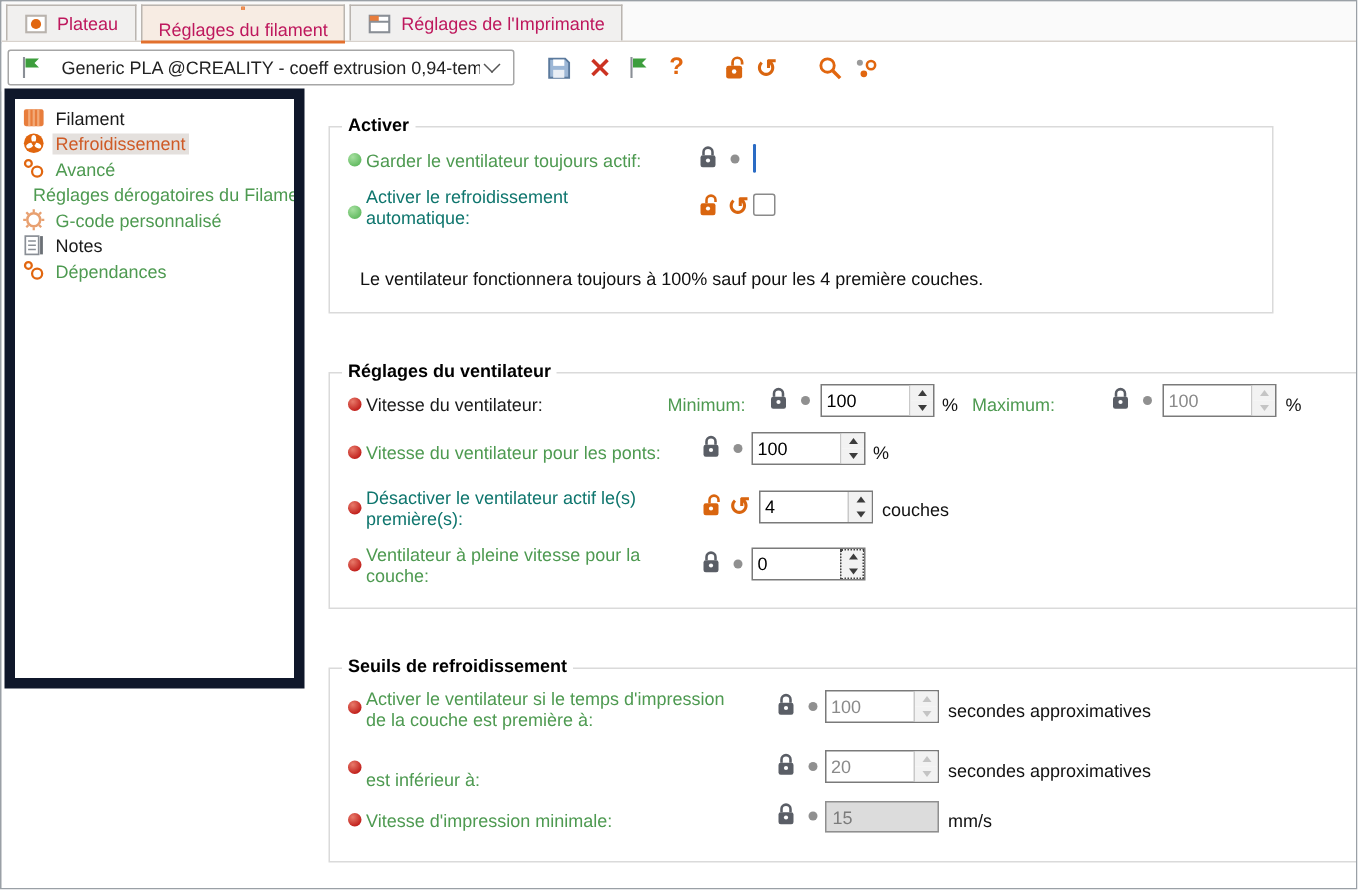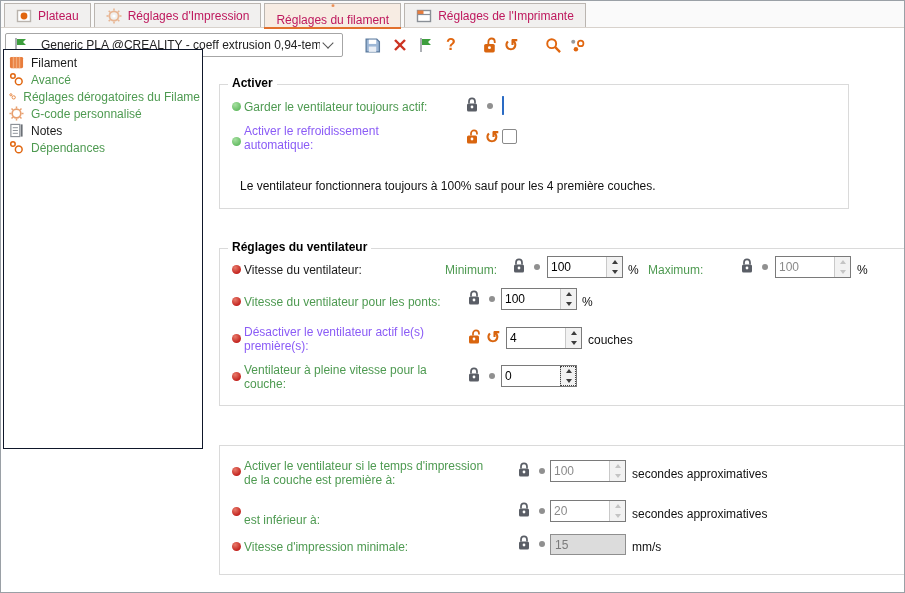--- a/index.html
+++ b/index.html
@@ -168,12 +168,6 @@
         </svg>
       <span>Plateau</span>
     </div>
-    <div class="tab">
-      <svg class="tabicon" style="color:#e8b694">
-          <use href="#i-gear"></use>
-        </svg>
-      <span>Réglages d'Impression</span>
-    </div>
     <div class="tab active">
       <svg class="tabicon">
           <use href="#i-spool"></use>

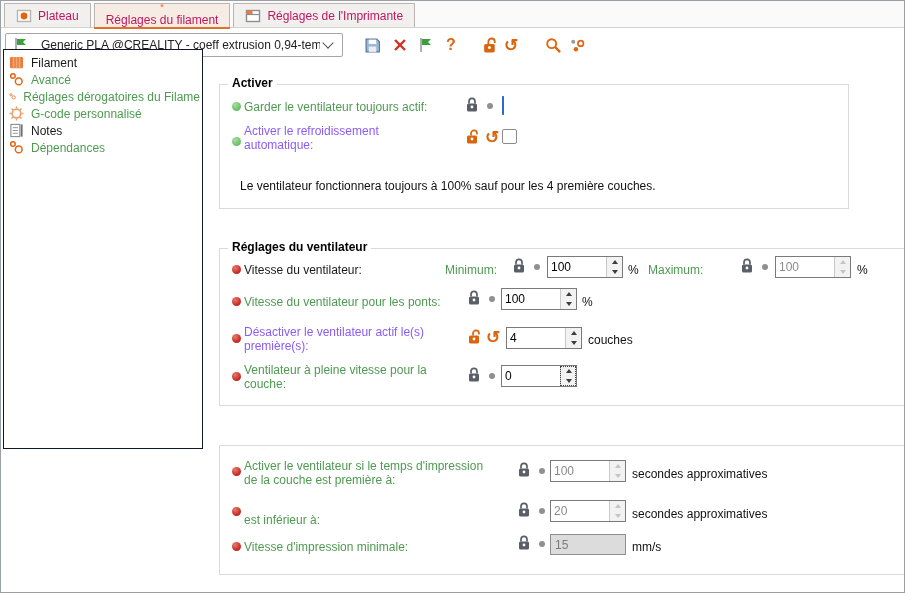--- a/index.html
+++ b/index.html
@@ -29,7 +29,7 @@
   .undo-glyph { color:#d9650f; font-weight:bold; font-size:17px; line-height:1; }
 
   
-  .sidebar { position:absolute; left:2px; top:48px; width:200px; height:400px; border:1px solid #0f172a; background:#fff;
+  .sidebar { position:absolute; left:2px; top:58px; width:200px; height:400px; border:7px solid #0f172a; background:#fff;
              padding-top:4px; overflow:hidden; }
   .side-item { display:flex; align-items:center; gap:5px; height:17px; padding-left:5px; font-size:12px; white-space:nowrap; cursor:pointer; }
   .side-item .lab { padding:0 2px; }

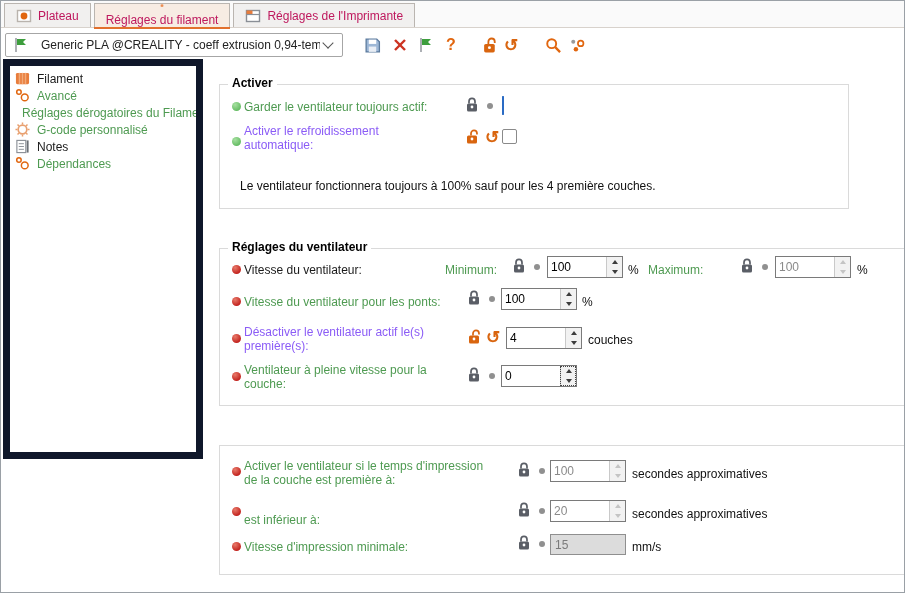--- a/index.html
+++ b/index.html
@@ -235,6 +235,12 @@
         </svg>
       <span class="lab c-black">Filament</span>
     </div>
+    <div class="side-item selected">
+      <svg width="15" height="15">
+          <use href="#i-fan"></use>
+        </svg>
+      <span class="lab">Refroidissement</span>
+    </div>
     <div class="side-item">
       <svg width="15" height="15">
           <use href="#i-molecule"></use>

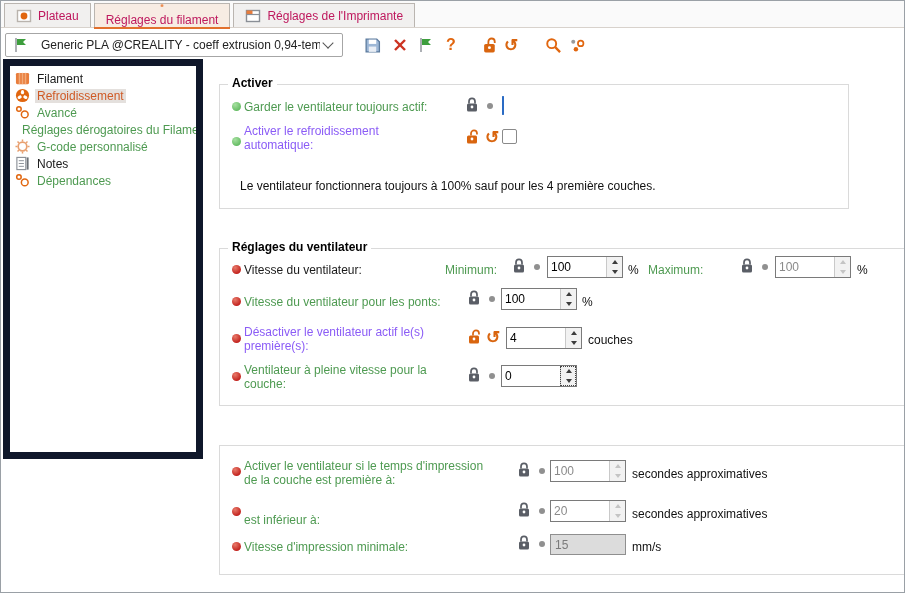--- a/index.html
+++ b/index.html
@@ -33,7 +33,7 @@
              padding-top:4px; overflow:hidden; }
   .side-item { display:flex; align-items:center; gap:5px; height:17px; padding-left:5px; font-size:12px; white-space:nowrap; cursor:pointer; }
   .side-item .lab { padding:0 2px; }
-  .c-black { color:#1a1a1a; } .c-green { color:#4e9a51; } .c-orange { color:#8b5cf6; }
+  .c-black { color:#1a1a1a; } .c-green { color:#4e9a51; } .c-orange { color:#0f766e; }
   .side-item.selected .lab { background:#e4e0dd; color:#cf5a26; }
 
   

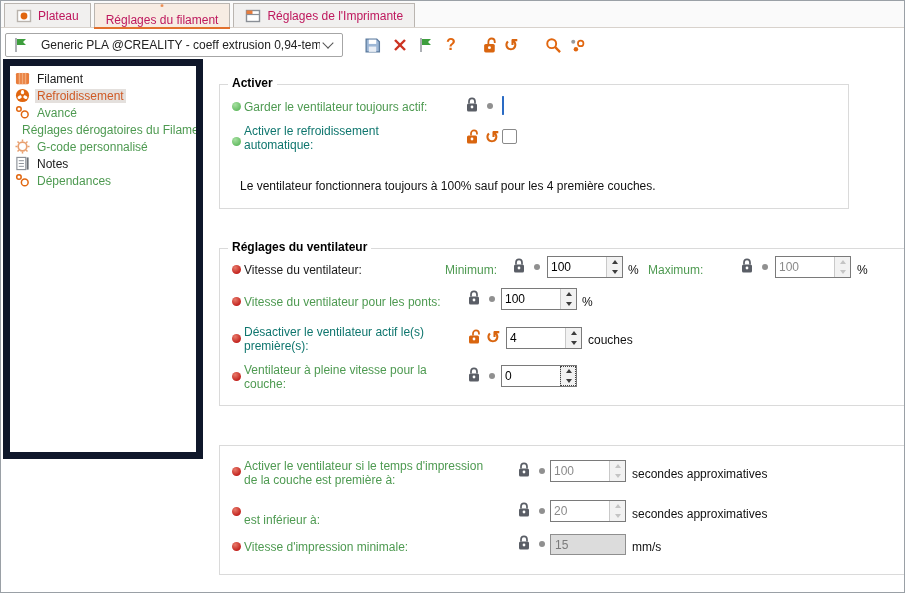--- a/index.html
+++ b/index.html
@@ -379,6 +379,7 @@
   </div>
 
   <div class="groupbox" style="left:218px; top:444px; width:686px; height:130px;">
+    <span class="legend">Seuils de refroidissement</span>
 
     <span class="abs dotr" style="left:12px; top:21px;"></span>
     <span class="abs lbl c-green" style="left:24px; top:13px;">Activer le ventilateur si le temps d'impression</span>

